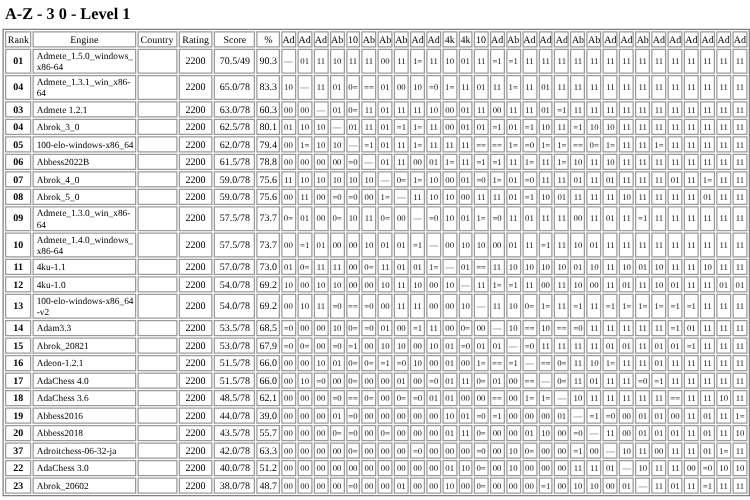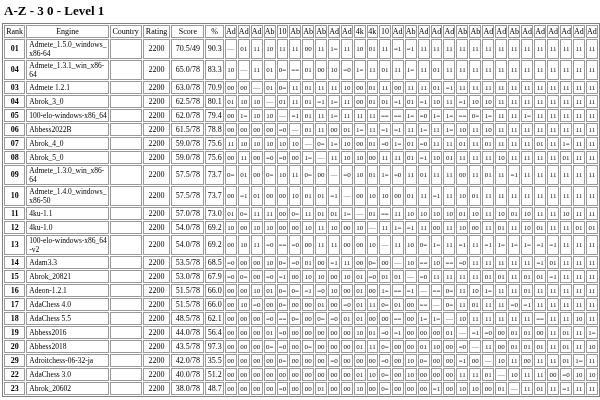--- a/index.html
+++ b/index.html
@@ -216,7 +216,7 @@
           <td class="country"></td>
           <td class="rating">2200</td>
           <td class="score">63.0/78</td>
-          <td class="pct">70.9</td>
+          <td class="pct">60.3</td>
           <td class="res">00</td>
           <td class="res">00</td>
           <td class="res diag">—</td>

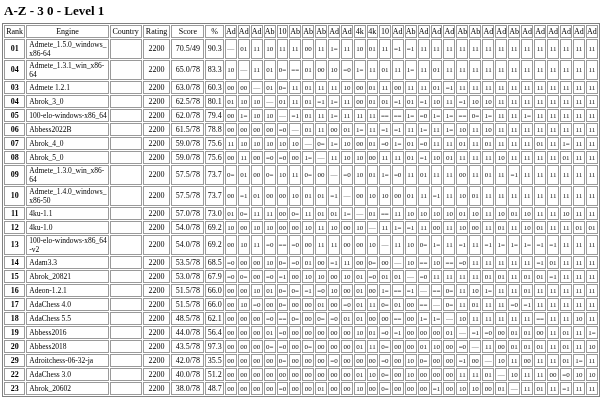--- a/index.html
+++ b/index.html
@@ -471,7 +471,7 @@
         </tr>
         <tr>
           <td class="rank">10</td>
-          <td class="engine">Admete_1.4.0_windows_x86-50</td>
+          <td class="engine">Admete_1.4.0_windows_x86-64</td>
           <td class="country"></td>
           <td class="rating">2200</td>
           <td class="score">57.5/78</td>

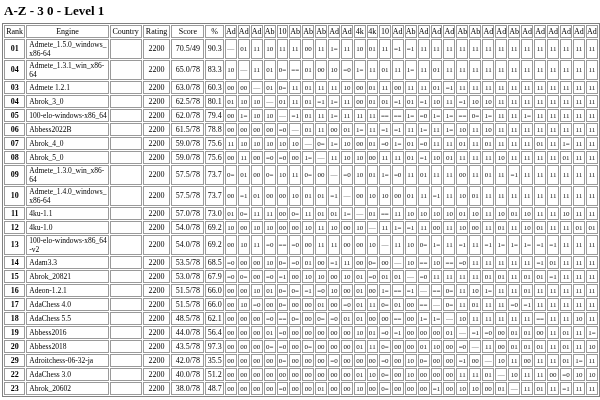--- a/index.html
+++ b/index.html
@@ -767,7 +767,7 @@
         </tr>
         <tr>
           <td class="rank">18</td>
-          <td class="engine">AdaChess 5.5</td>
+          <td class="engine">AdaChess 3.6</td>
           <td class="country"></td>
           <td class="rating">2200</td>
           <td class="score">48.5/78</td>

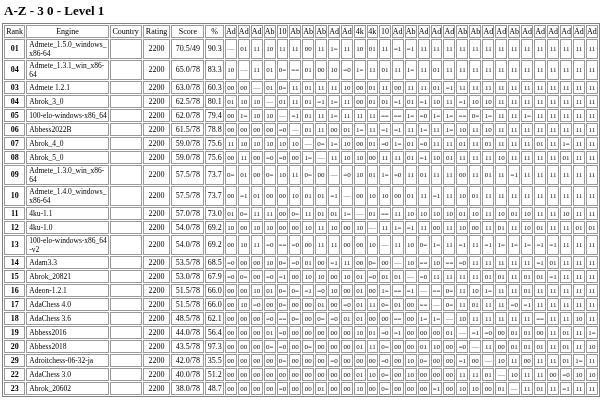--- a/index.html
+++ b/index.html
@@ -808,7 +808,7 @@
           <td class="country"></td>
           <td class="rating">2200</td>
           <td class="score">44.0/78</td>
-          <td class="pct">56.4</td>
+          <td class="pct">39.0</td>
           <td class="res">00</td>
           <td class="res">00</td>
           <td class="res">00</td>

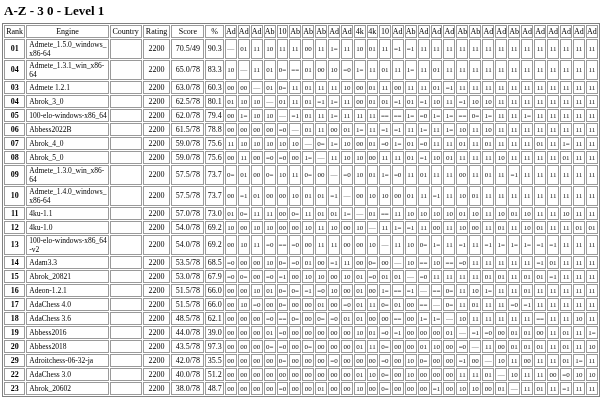--- a/index.html
+++ b/index.html
@@ -845,7 +845,7 @@
           <td class="country"></td>
           <td class="rating">2200</td>
           <td class="score">43.5/78</td>
-          <td class="pct">97.3</td>
+          <td class="pct">55.7</td>
           <td class="res">00</td>
           <td class="res">00</td>
           <td class="res">00</td>

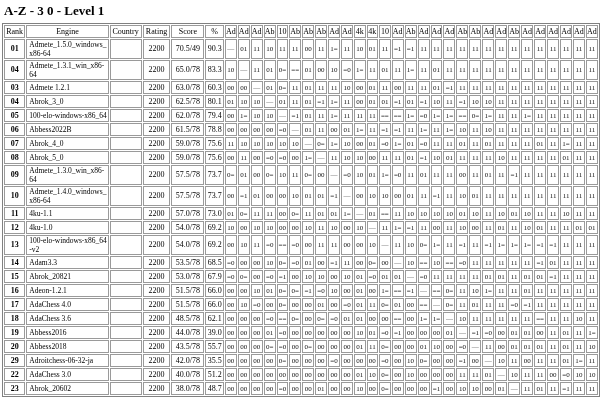--- a/index.html
+++ b/index.html
@@ -877,7 +877,7 @@
           <td class="res">10</td>
         </tr>
         <tr>
-          <td class="rank">29</td>
+          <td class="rank">37</td>
           <td class="engine">Adroitchess-06-32-ja</td>
           <td class="country"></td>
           <td class="rating">2200</td>

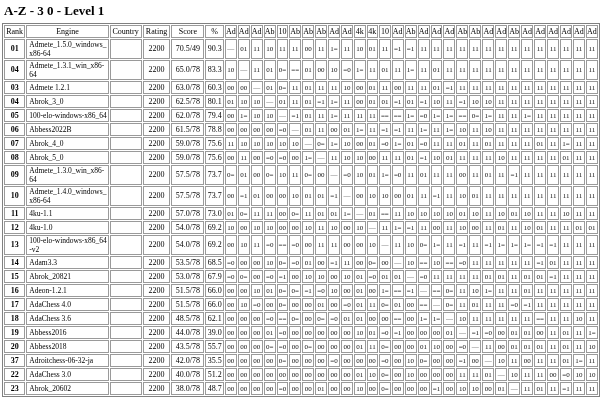--- a/index.html
+++ b/index.html
@@ -882,7 +882,7 @@
           <td class="country"></td>
           <td class="rating">2200</td>
           <td class="score">42.0/78</td>
-          <td class="pct">35.5</td>
+          <td class="pct">63.3</td>
           <td class="res">00</td>
           <td class="res">00</td>
           <td class="res">00</td>

